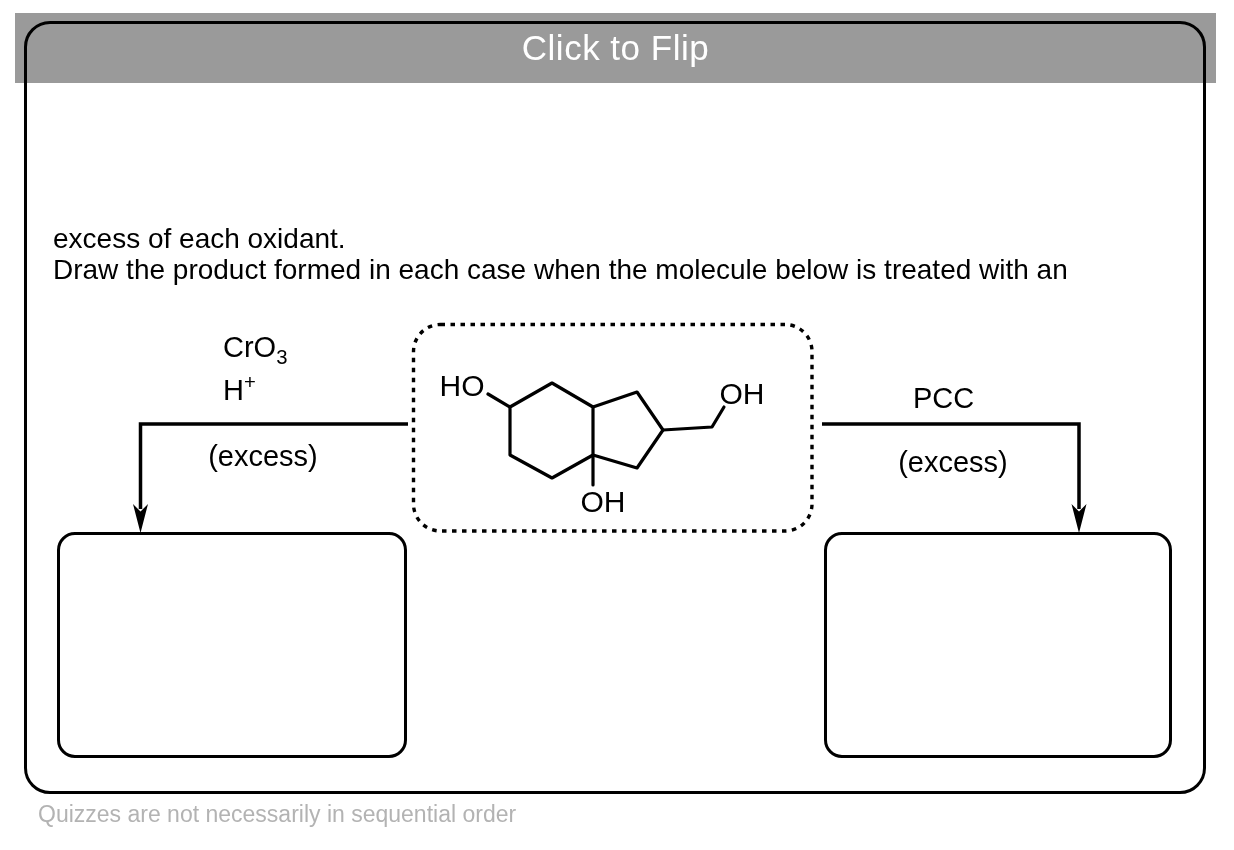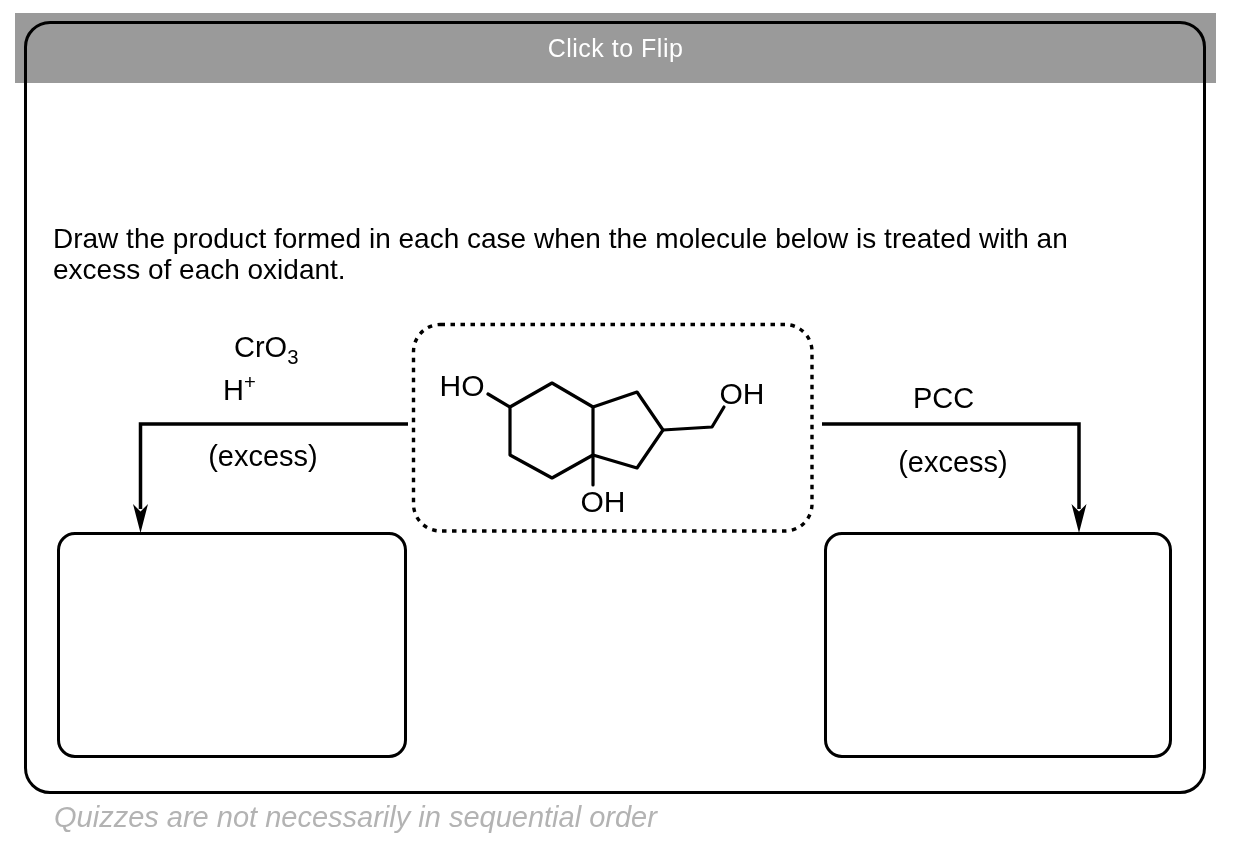--- a/index.html
+++ b/index.html
@@ -14,7 +14,7 @@
     display:flex;align-items:center;justify-content:center;
   }
   .flip-title{
-    color:#ffffff;font-size:25px;letter-spacing:0.5px;font-weight:500;
+    color:#ffffff;font-size:35px;letter-spacing:0.5px;font-weight:500;
   }
   
   .card{

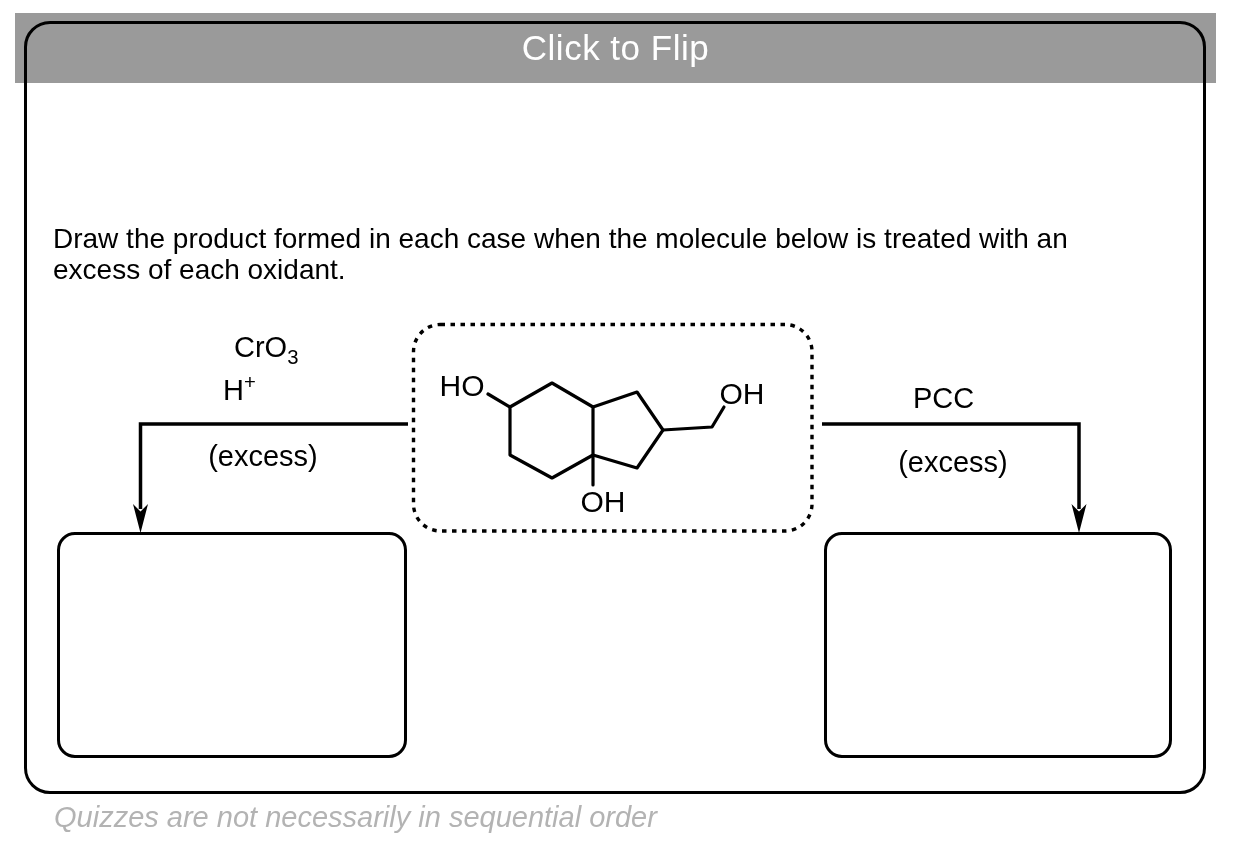--- a/index.html
+++ b/index.html
@@ -68,8 +68,8 @@
   <div class="card"></div>
 
   <div class="question">
+    <div>excess of each oxidant.</div>
     <div>Draw the product formed in each case when the molecule below is treated with an</div>
-    <div>excess of each oxidant.</div>
   </div>
 
   <div class="rxn-label lbl-cro3"><span>CrO</span><sub>3</sub></div>

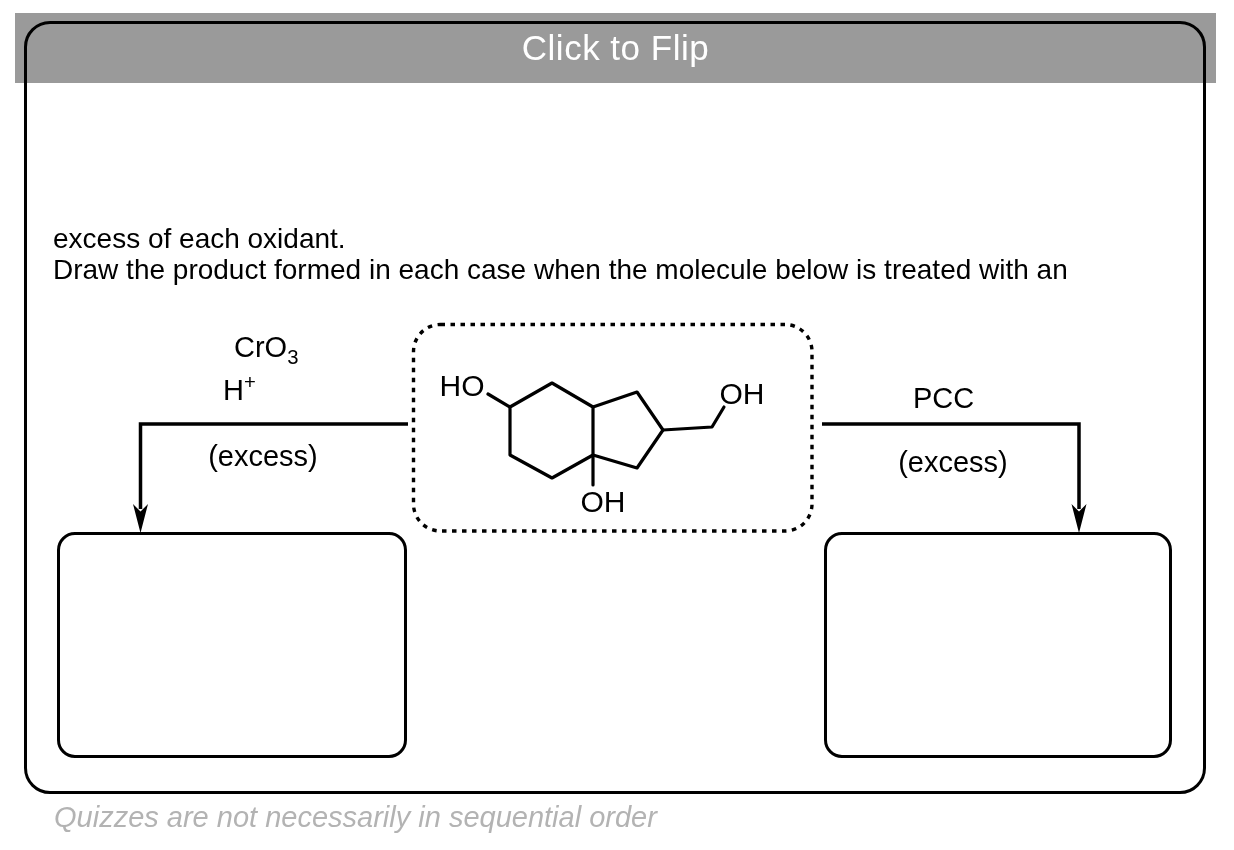--- a/index.html
+++ b/index.html
@@ -31,7 +31,7 @@
   }
   .rxn-label sub{font-size:70%;}
   .rxn-label sup{font-size:70%;}
-  .lbl-cro3{left:223px;top:331px;margin-left:11px;}
+  .lbl-cro3{left:223px;top:331px;}
   .lbl-hplus{left:223px;top:371px;}
   .lbl-excess-left{left:201px;top:440px;width:124px;text-align:center;}
   .lbl-pcc{left:913px;top:382px;}

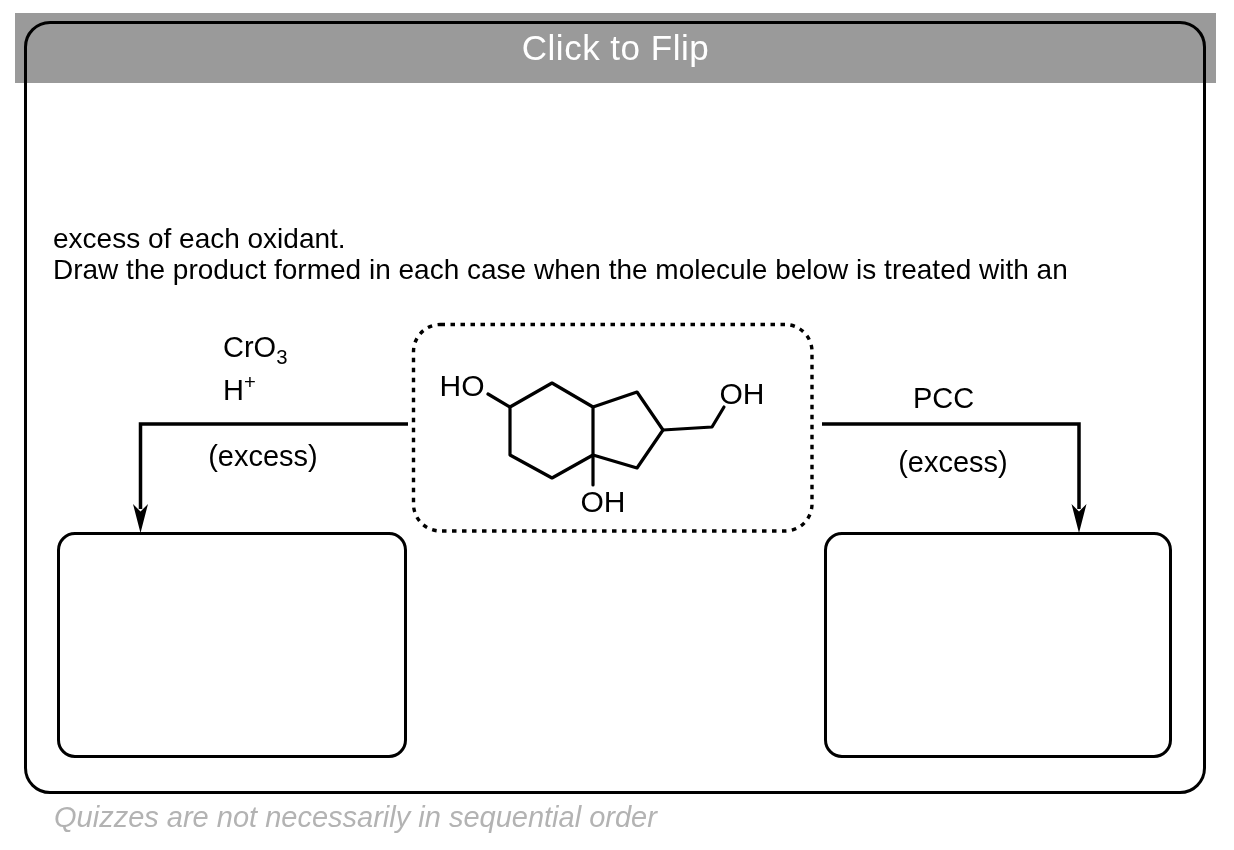--- a/index.html
+++ b/index.html
@@ -48,8 +48,8 @@
   .answer-box-left{left:57px;top:532px;width:350px;height:226px;}
   .answer-box-right{left:824px;top:532px;width:348px;height:226px;}
   .footer-note{
-    position:absolute;left:38px;top:801px;font-size:29px;font-style:italic;
-    color:#b3b3b3;z-index:1;margin-left:16px;
+    position:absolute;left:38px;top:801px;font-size:23px;
+    color:#b3b3b3;z-index:1;
   }
   .footer-quiz-id{
     position:absolute;right:47px;top:801px;font-size:29px;

